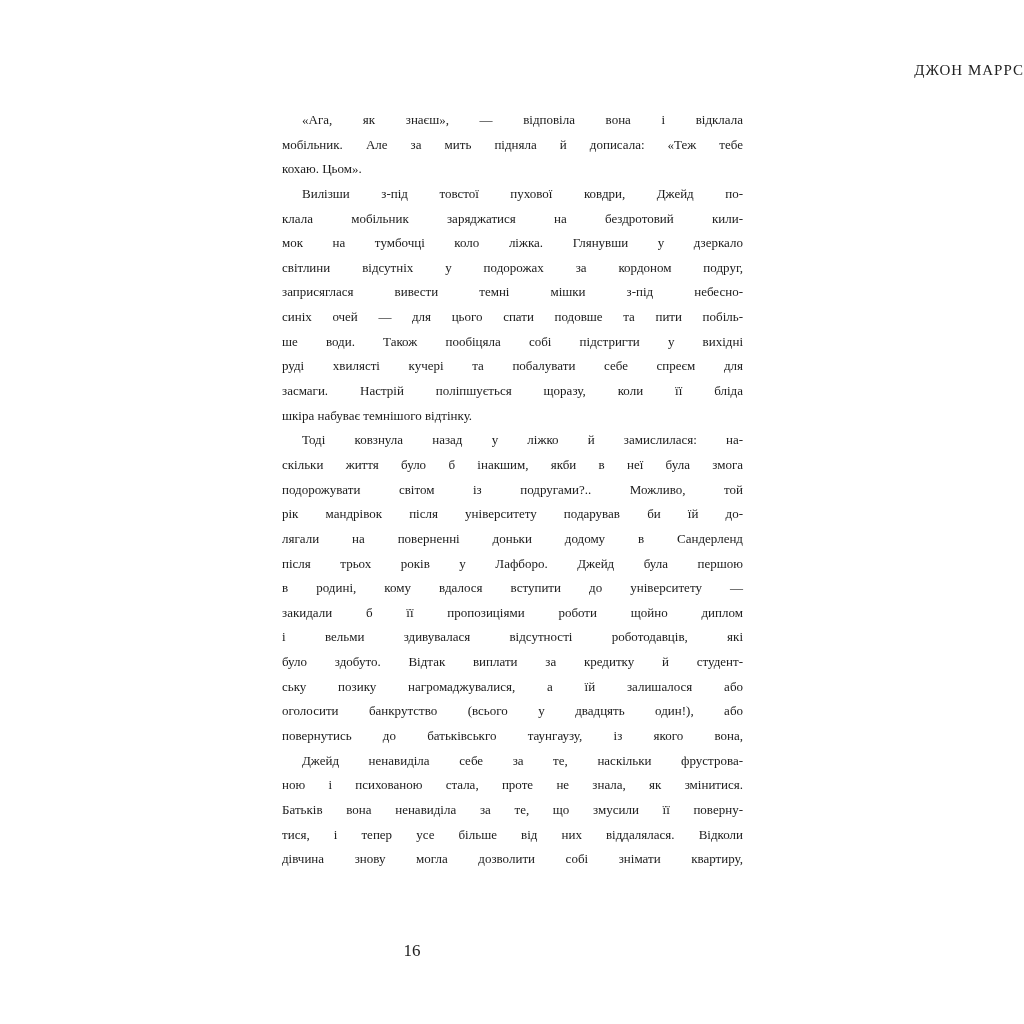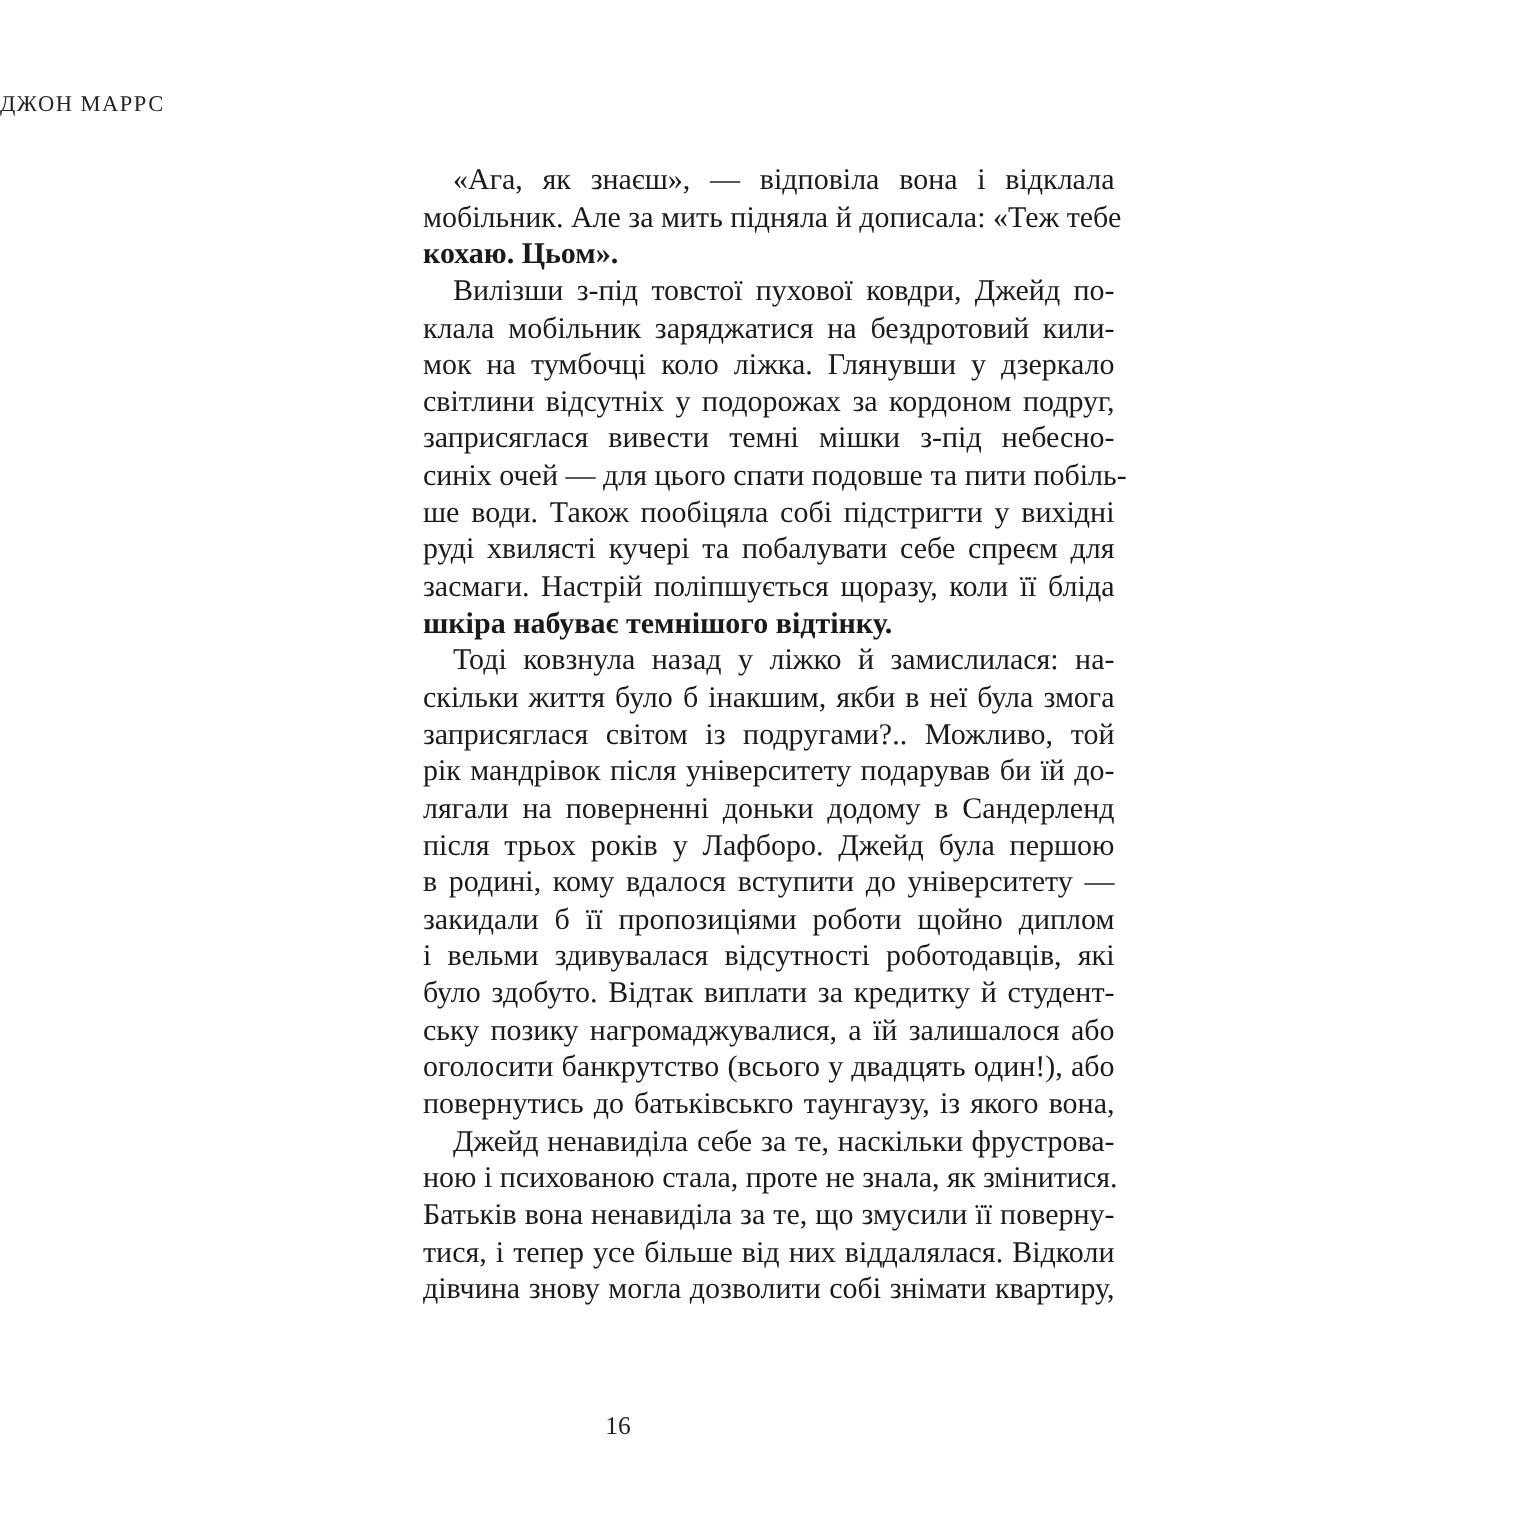--- a/index.html
+++ b/index.html
@@ -10,7 +10,7 @@
     font-family: "DejaVu Serif", "Liberation Serif", serif;
   }
   .running-head {
-    position: absolute; top: 62px; left: 0; width: 1024px; text-align: left;
+    position: absolute; top: 62px; left: 0; width: 1024px; text-align: right;
     font-family: "Liberation Serif", serif;
     font-size: 15px; letter-spacing: 1px; color: #222;
   }

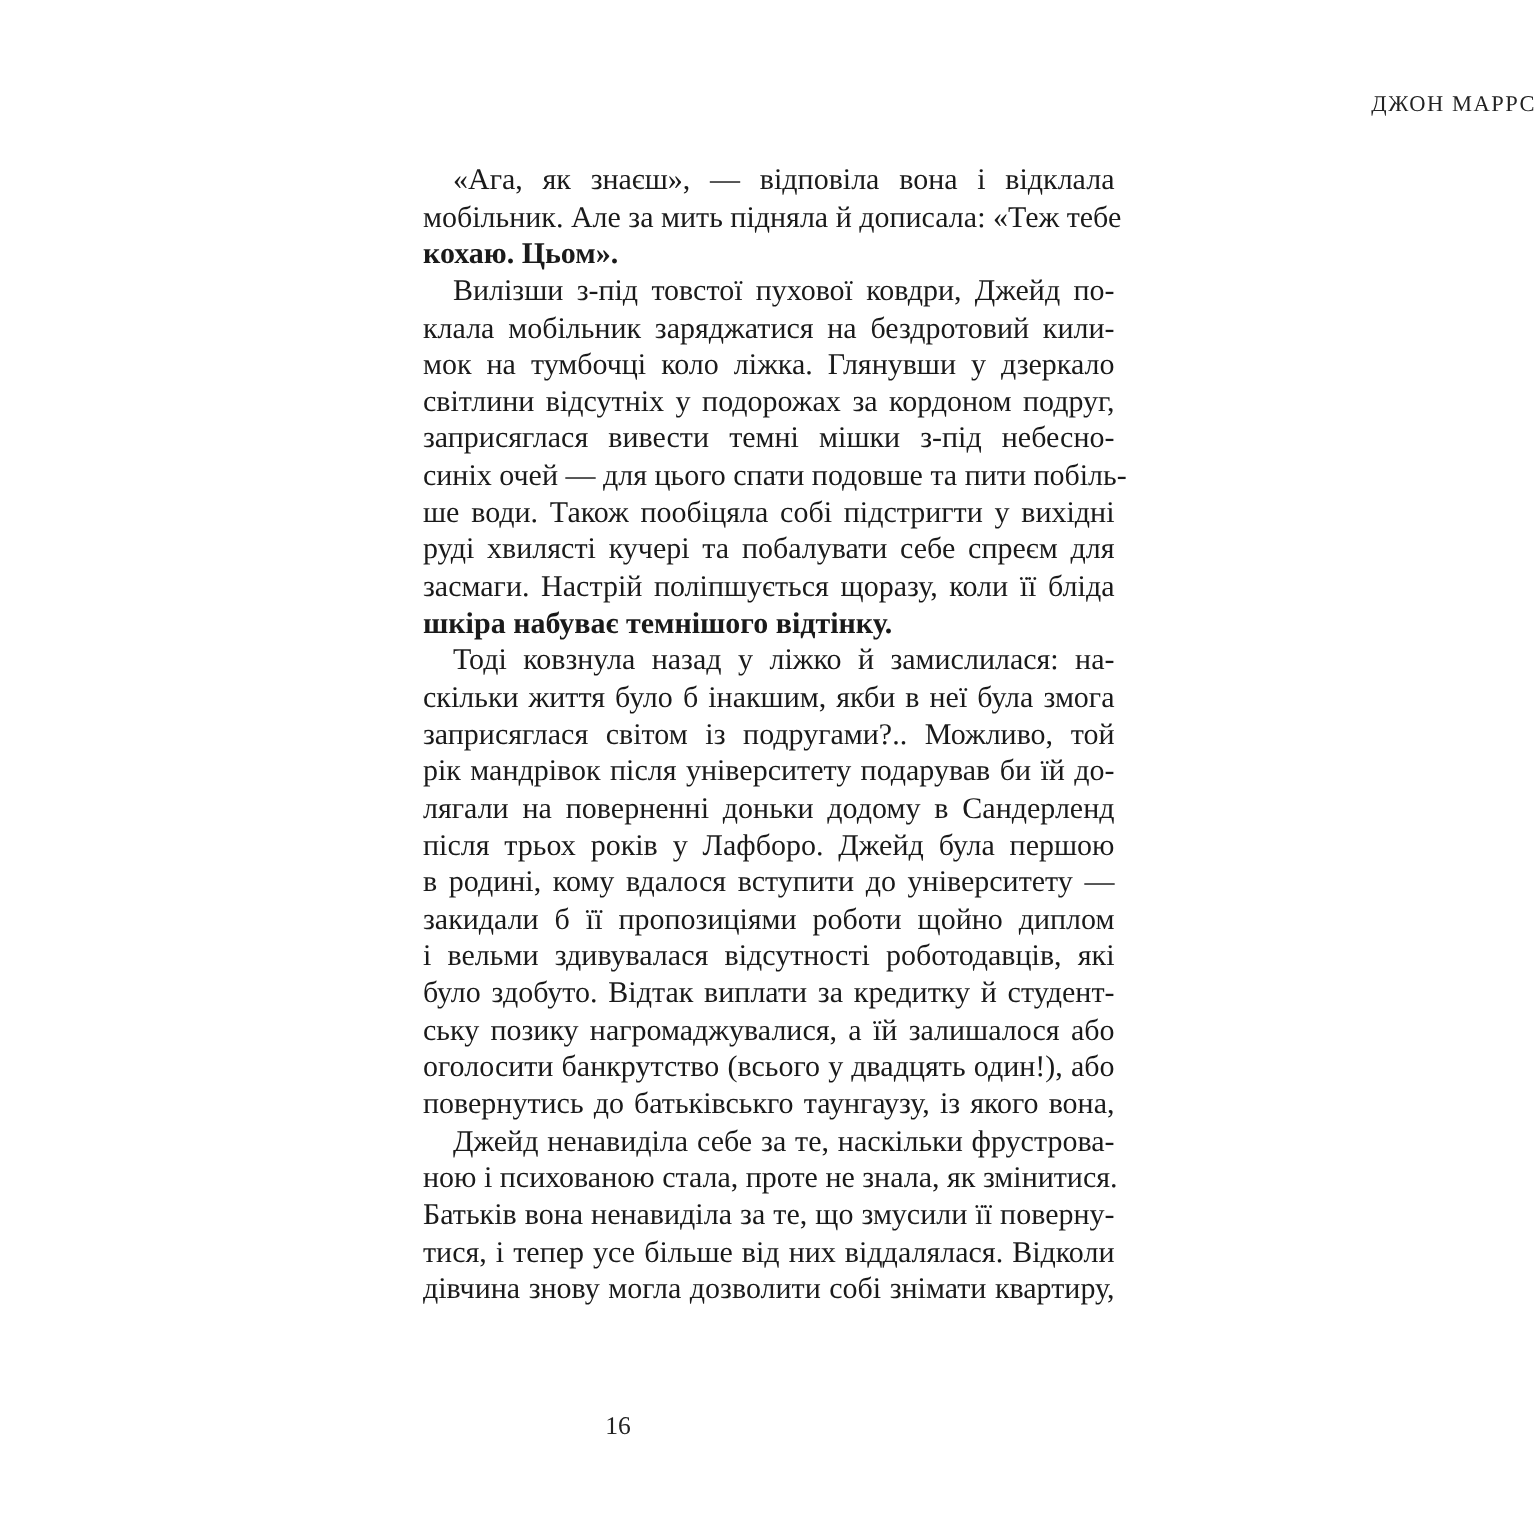--- a/index.html
+++ b/index.html
@@ -17,7 +17,7 @@
   .body-text {
     position: absolute; left: 282px; top: 108px; width: 461px;
     font-family: "Liberation Serif", serif;
-    font-size: 20px; line-height: 24.65px;
+    font-size: 13px; line-height: 24.65px;
   }
   .line {
     display: block; height: 24.65px; white-space: nowrap;

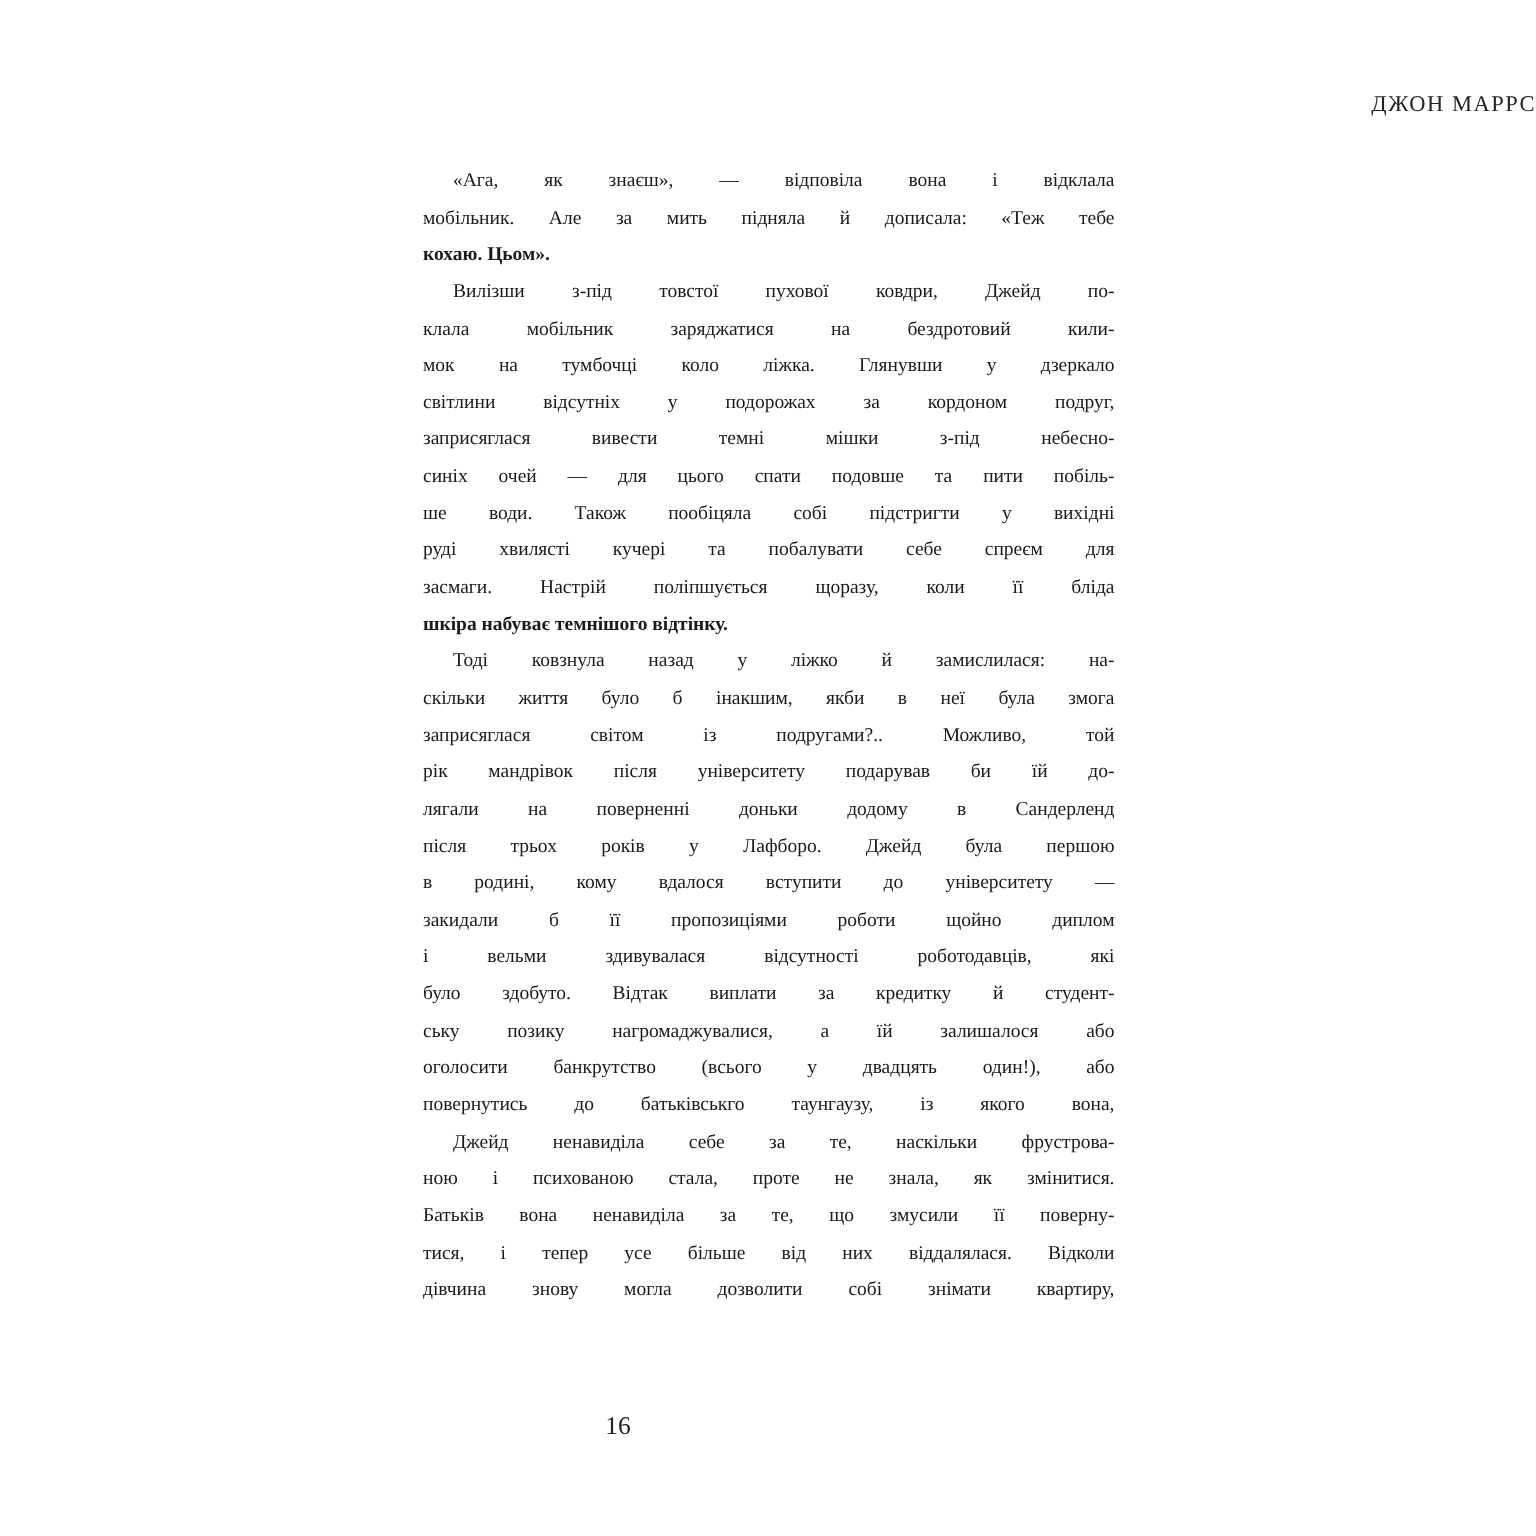--- a/index.html
+++ b/index.html
@@ -24,7 +24,7 @@
     text-align: justify; text-align-last: justify;
   }
   .line.indent { padding-left: 20px; }
-  .line.last { text-align-last: left; font-weight: bold; }
+  .line.last { text-align-last: left; }
   .folio {
     position: absolute; top: 941px; left: 0; width: 824px; text-align: center;
     font-family: "Liberation Serif", serif; font-size: 17px; color: #222;

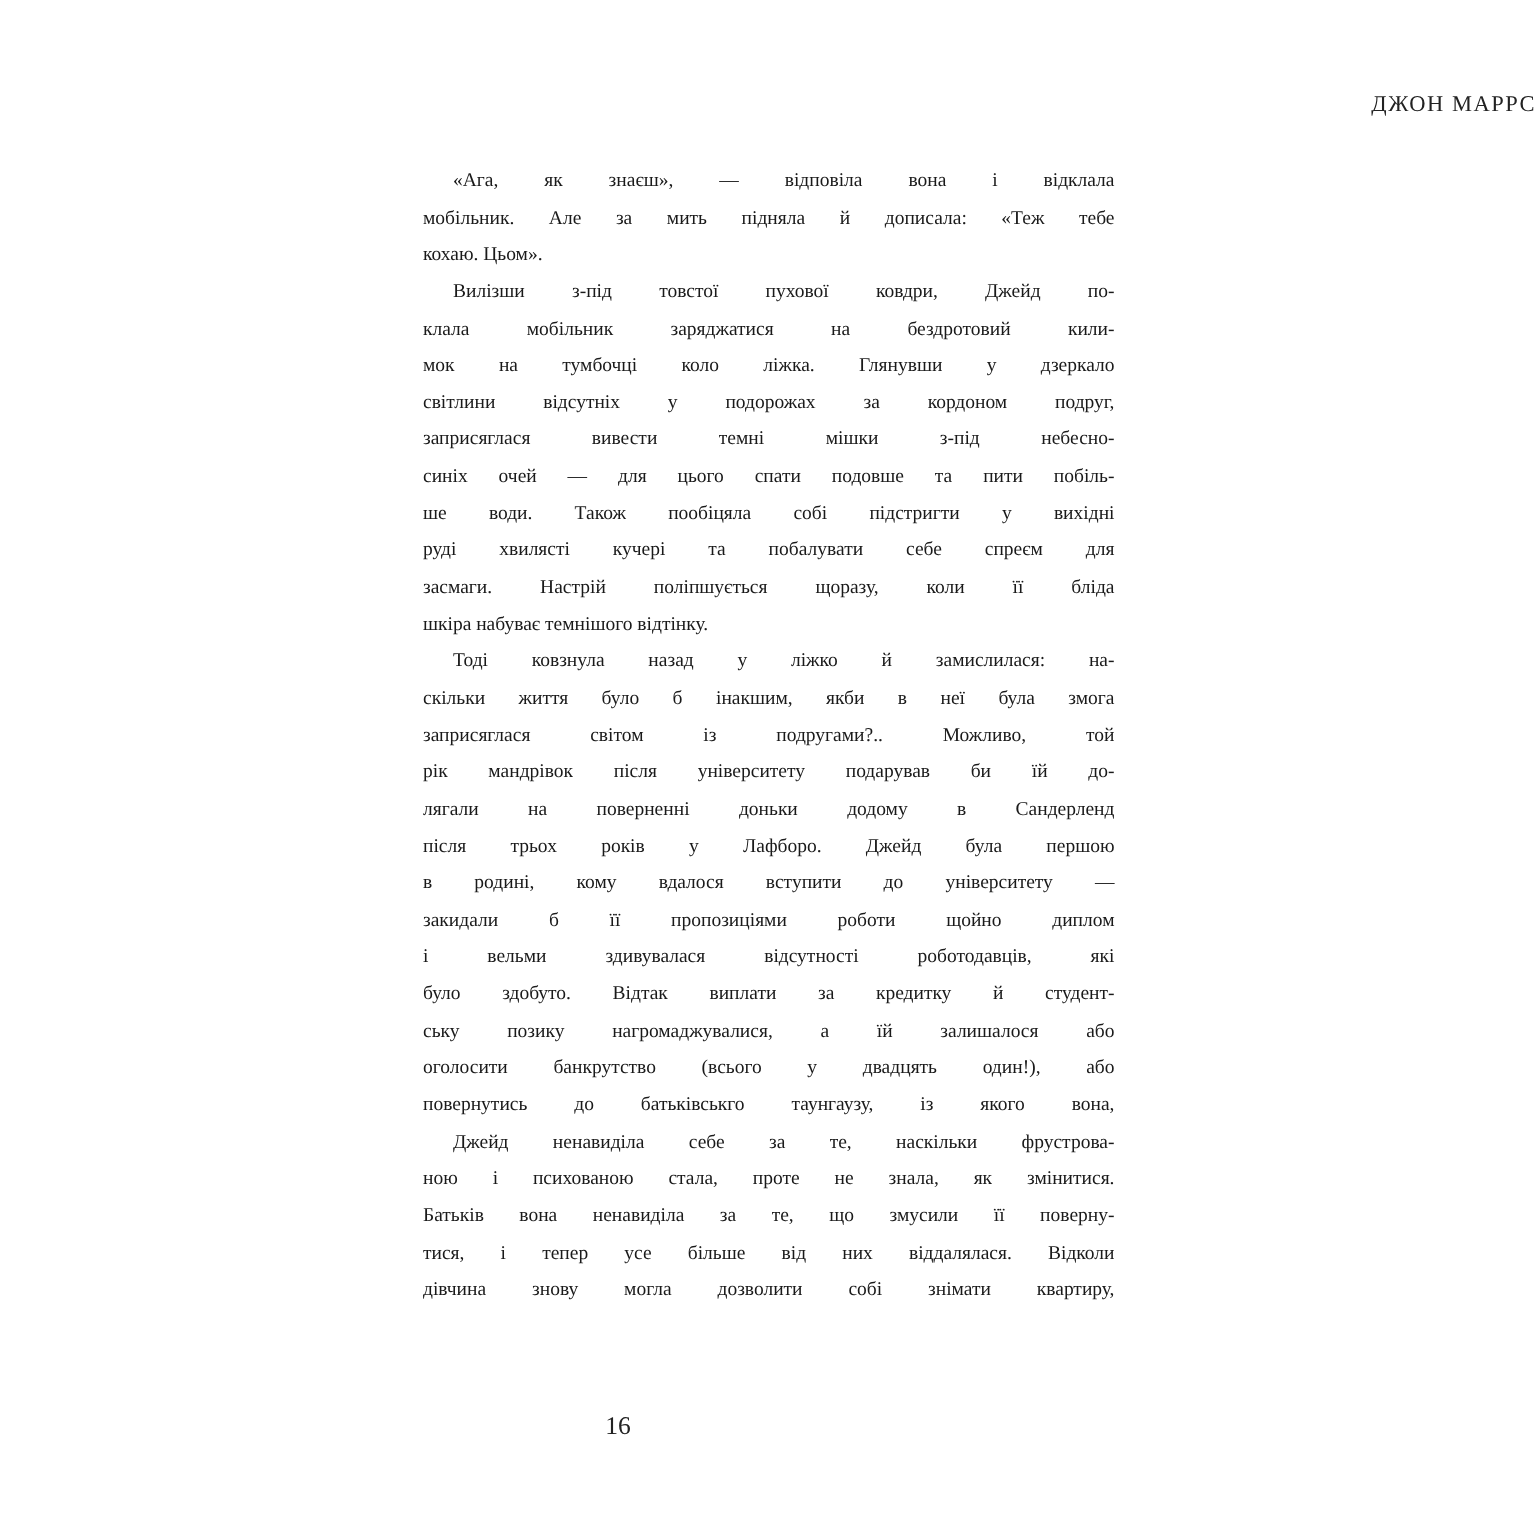--- a/index.html
+++ b/index.html
@@ -60,7 +60,7 @@
     <div>
       <span class="line indent">Тоді ковзнула назад у ліжко й замислилася: на-</span>
       <span class="line">скільки життя було б інакшим, якби в неї була змога</span>
-      <span class="line">заприсяглася світом із подругами?.. Можливо, той</span>
+      <span class="line">подорожувати світом із подругами?.. Можливо, той</span>
       <span class="line">рік мандрівок після університету подарував би їй до-</span>
       <span class="line">лягали на поверненні доньки додому в Сандерленд</span>
       <span class="line">після трьох років у Лафборо. Джейд була першою</span>

